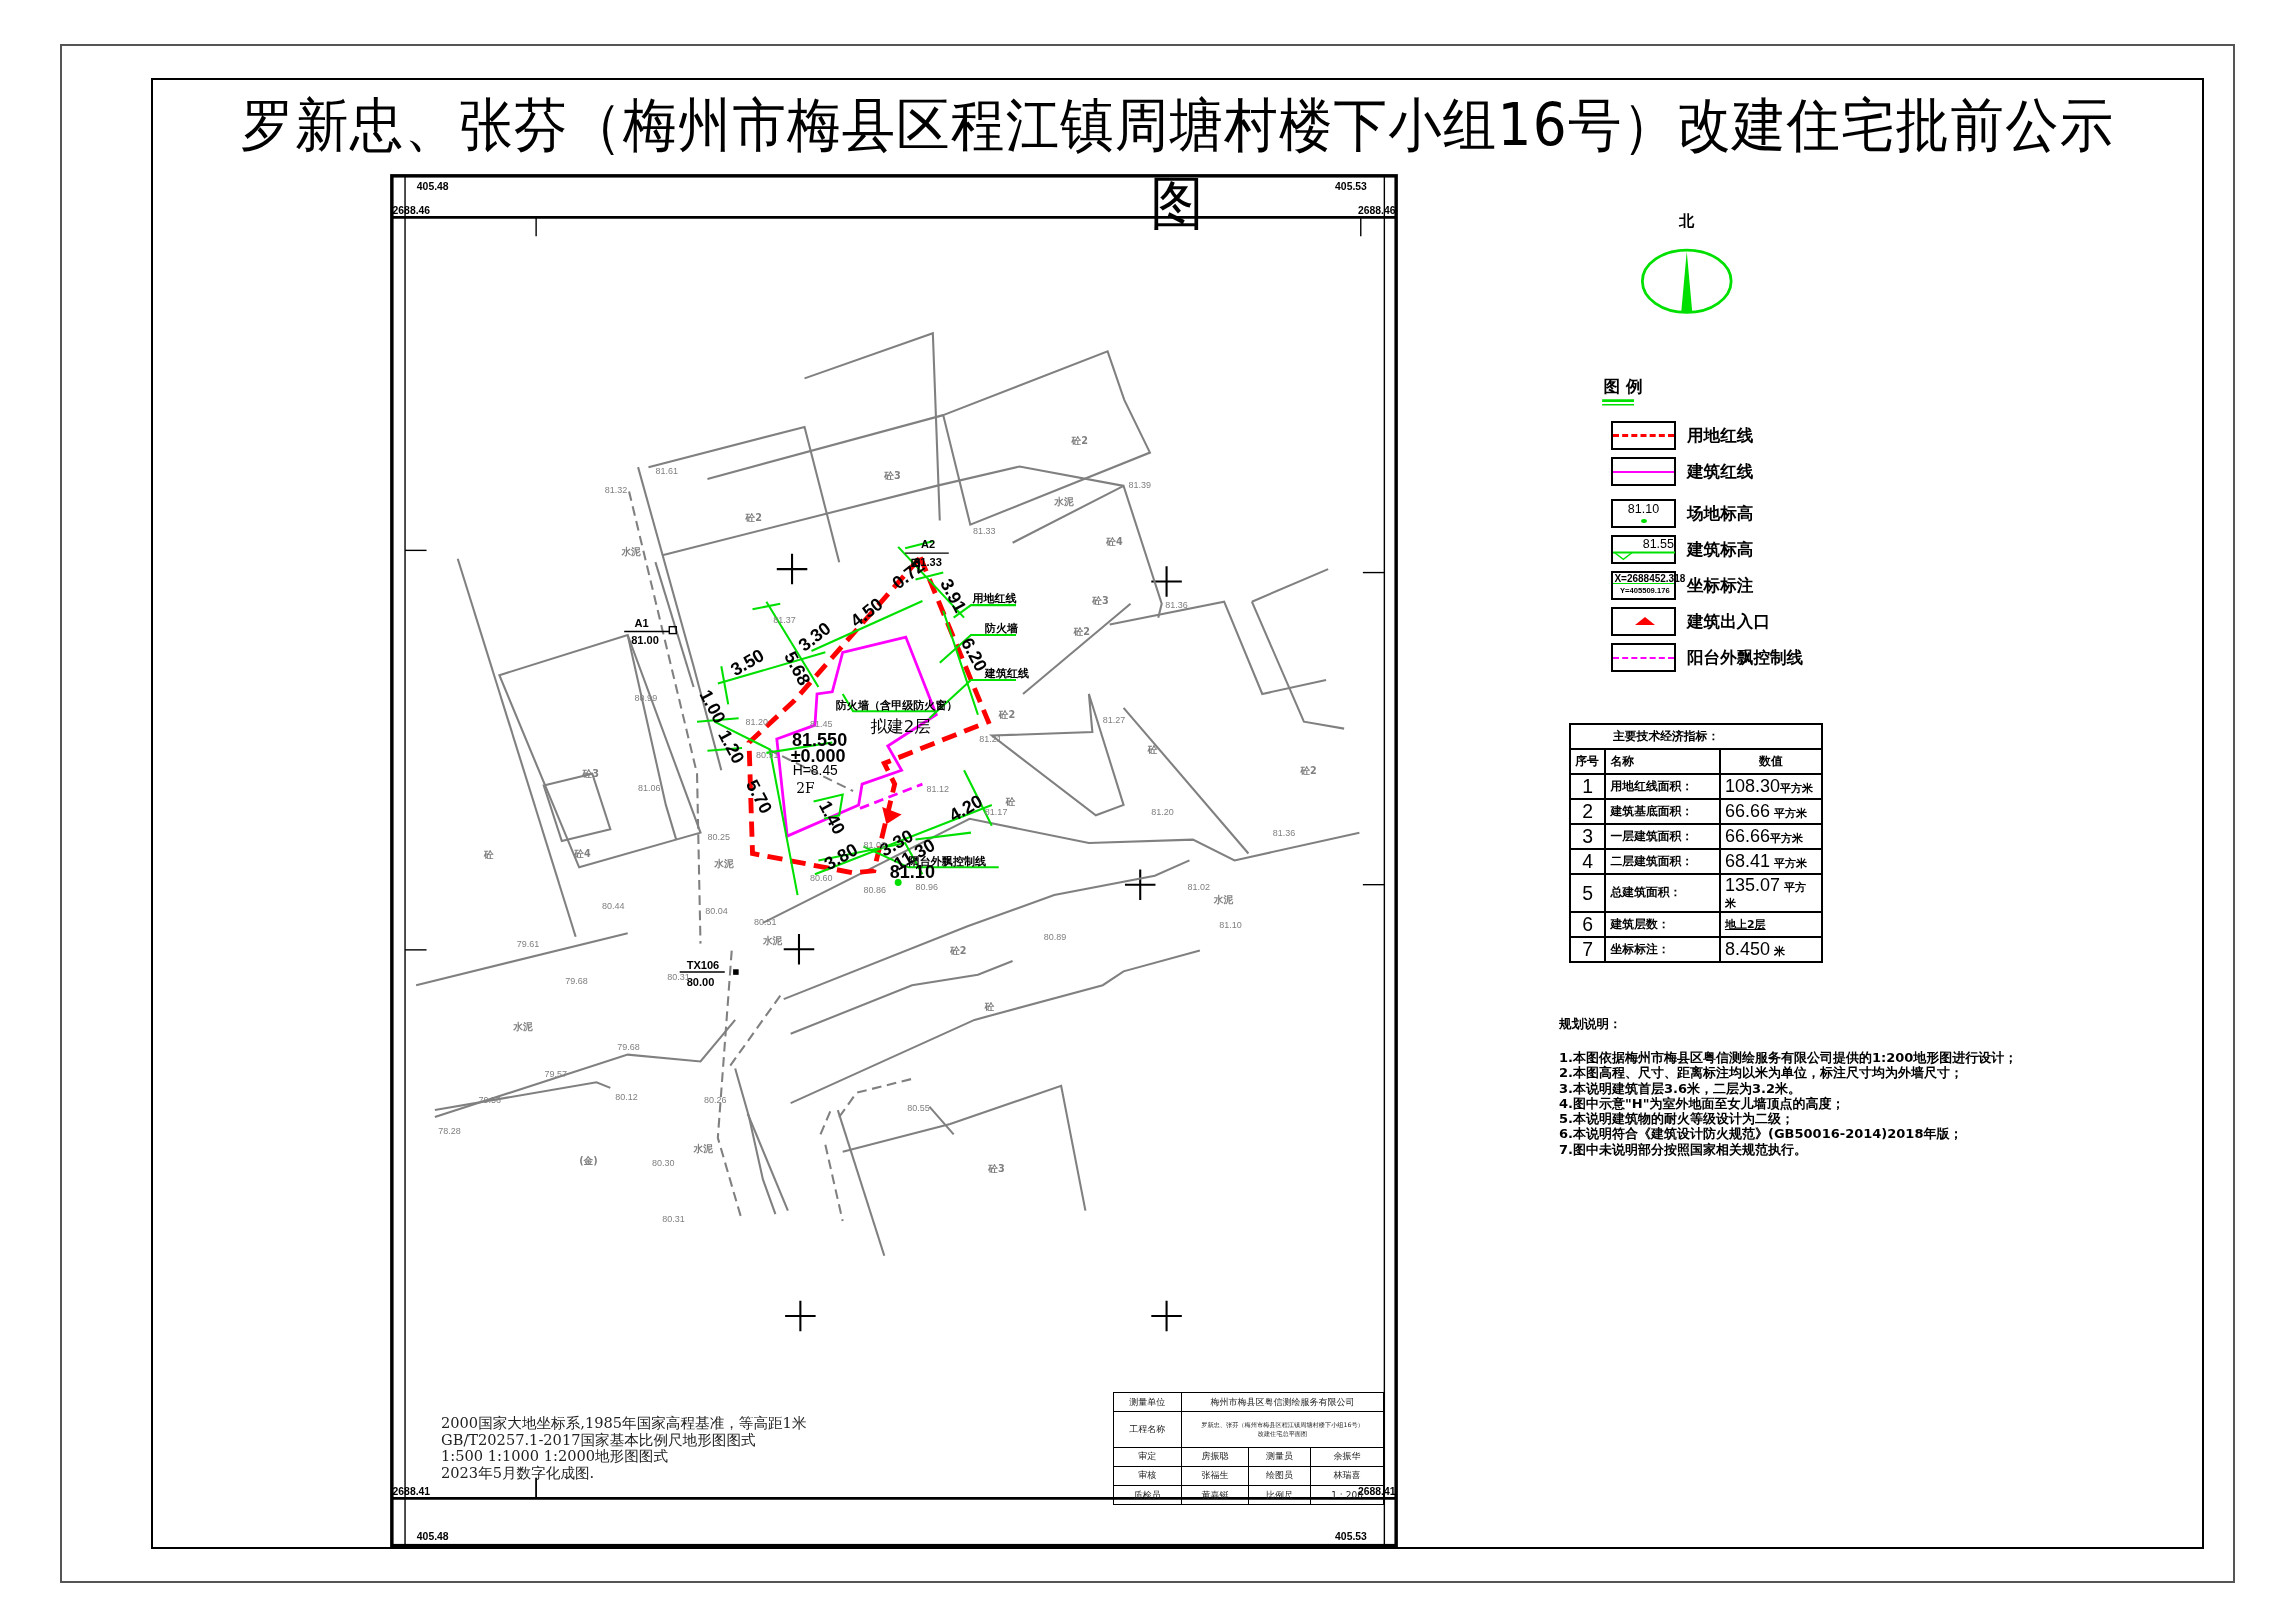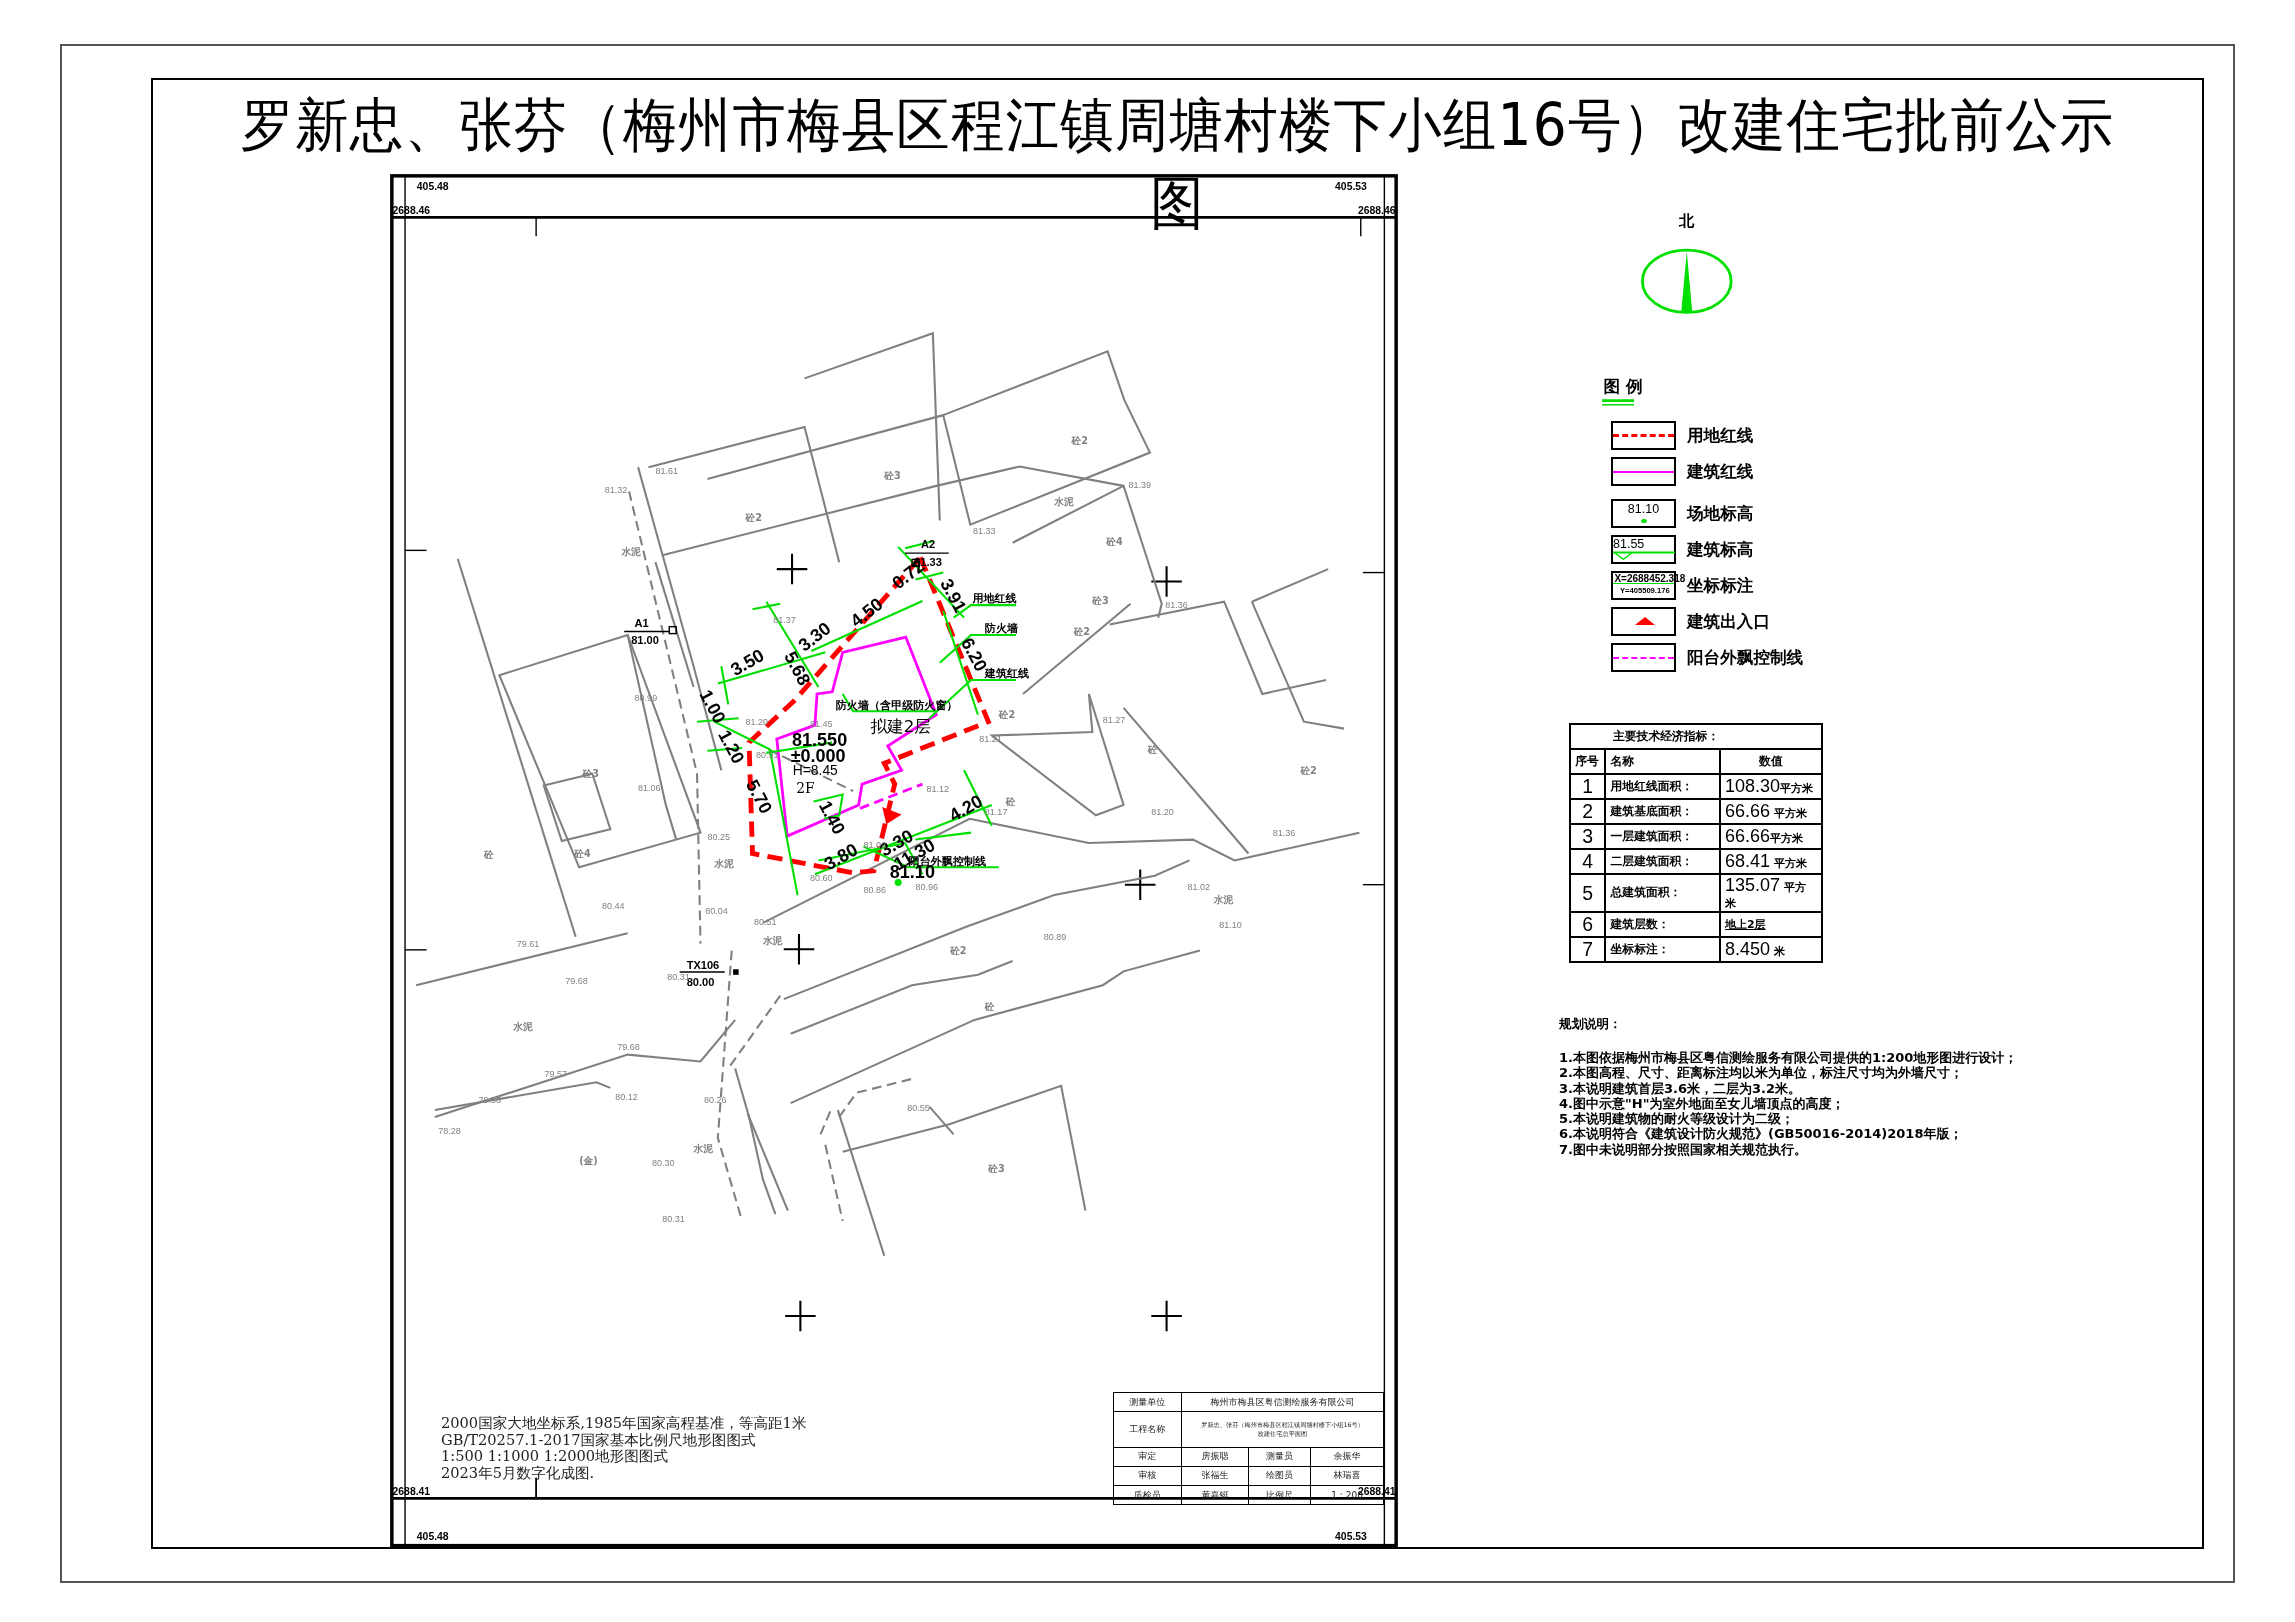--- a/index.html
+++ b/index.html
@@ -297,7 +297,7 @@
 </div>
 <div class="legend-row" style="top:532px;">
   <div class="legend-swatch">
-    <div style="position:absolute;left:0;right:0;top:0;text-align:left;font-family:'Liberation Sans',sans-serif;font-size:12.5px;">81.55</div>
+    <div style="position:absolute;left:0;right:0;top:0;text-align:right;font-family:'Liberation Sans',sans-serif;font-size:12.5px;">81.55</div>
     <svg style="position:absolute;left:0;top:14px;" width="62" height="14" viewBox="0 0 90 20">
         <polyline points="0,2 90,2" stroke="#00e000" stroke-width="3" fill="none"></polyline>
         <polyline points="2,2 15,12 28,2" stroke="#00e000" stroke-width="2" fill="none"></polyline>

